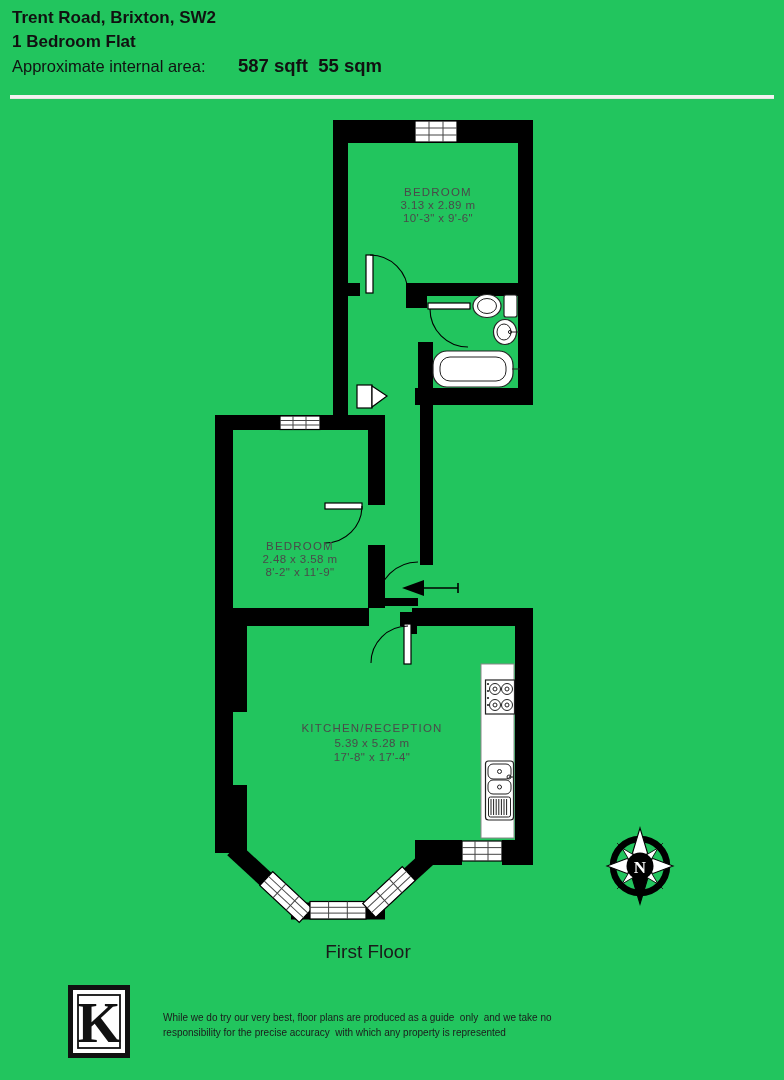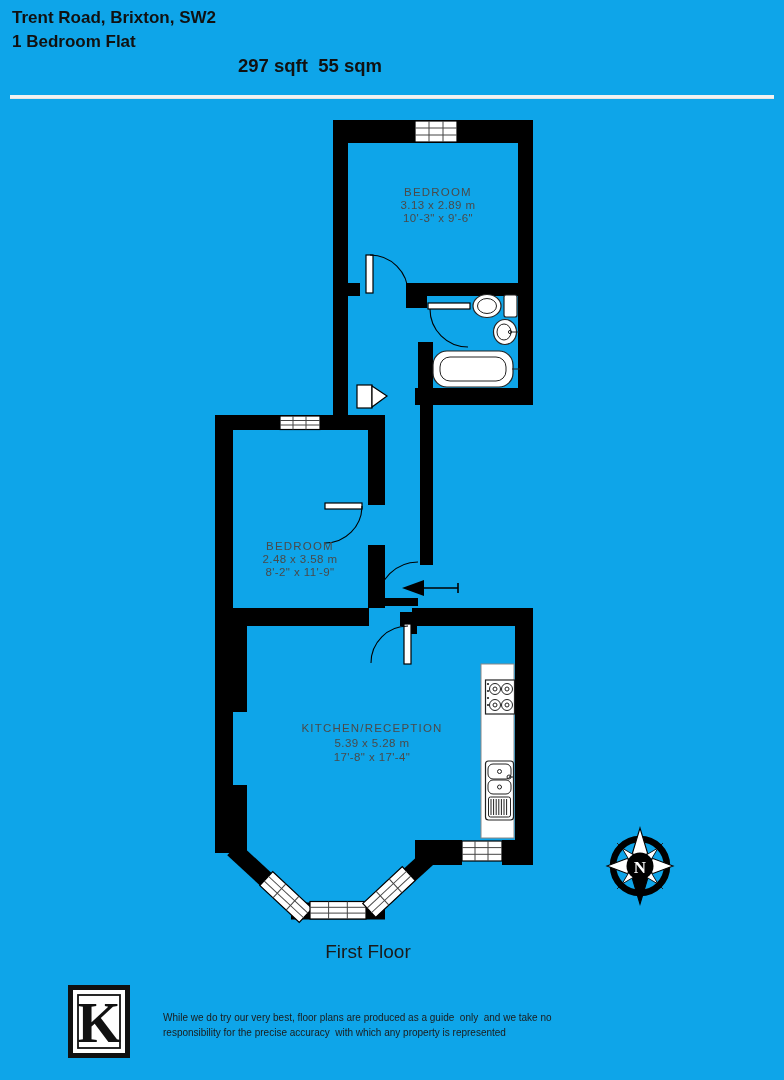--- a/index.html
+++ b/index.html
@@ -3,7 +3,7 @@
 <meta charset="utf-8">
 <style>
   html,body{margin:0;padding:0;background:#ffffff;}
-  #page{position:relative;width:784px;height:1080px;background:#0ea5e9;overflow:hidden;
+  #page{position:relative;width:784px;height:1080px;background:#22c55e;overflow:hidden;
         font-family:"Liberation Sans", sans-serif;}
   .hdr{position:absolute;color:#111;}
   .hdr.b{font-weight:bold;font-size:17px;}

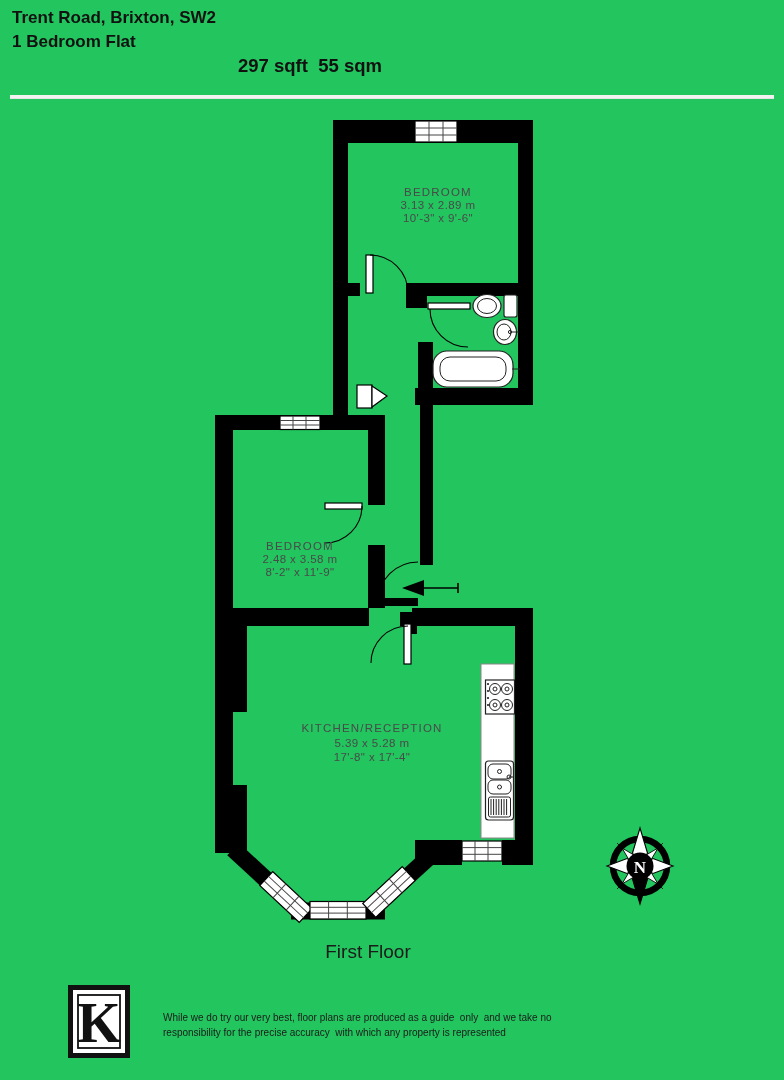--- a/index.html
+++ b/index.html
@@ -31,6 +31,7 @@
 
   <div class="hdr b" style="left:12px;top:8px">Trent Road, Brixton, SW2</div>
   <div class="hdr b" style="left:12px;top:32px">1 Bedroom Flat</div>
+  <div class="hdr r" style="left:12px;top:57px">Approximate internal area:</div>
   <div class="hdr v" style="left:238px;top:55px">297 sqft  55 sqm</div>
   <div id="divider"></div>
 

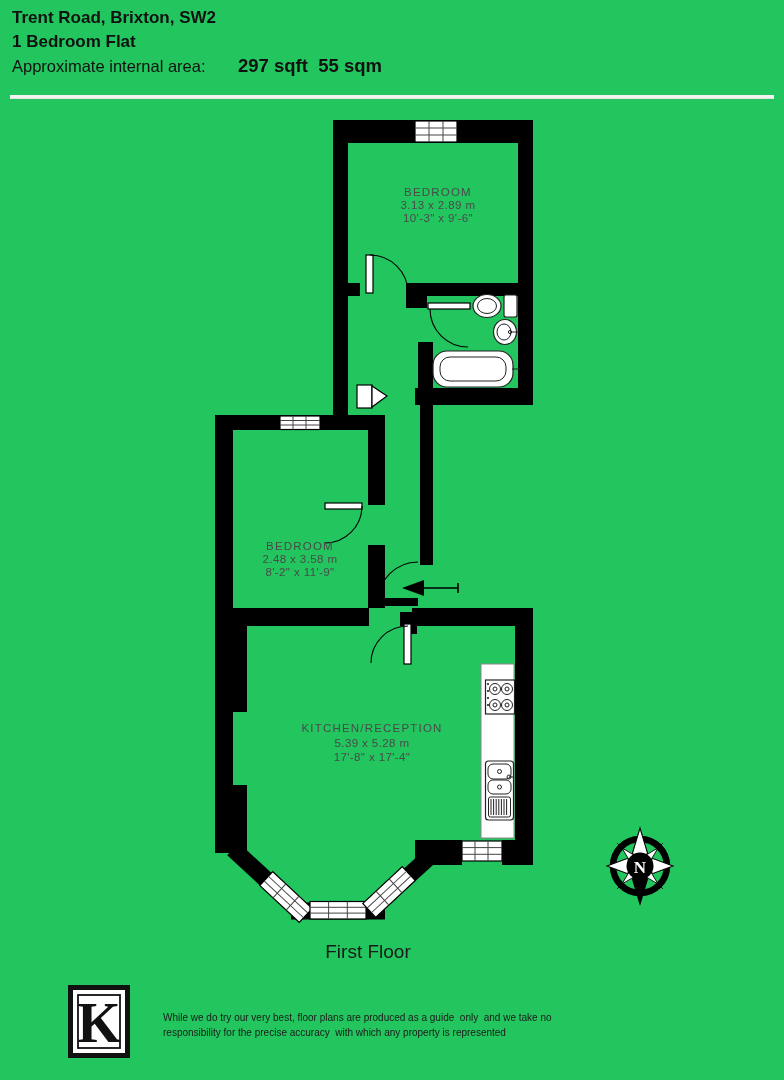--- a/index.html
+++ b/index.html
@@ -32,7 +32,7 @@
   <div class="hdr b" style="left:12px;top:8px">Trent Road, Brixton, SW2</div>
   <div class="hdr b" style="left:12px;top:32px">1 Bedroom Flat</div>
   <div class="hdr r" style="left:12px;top:57px">Approximate internal area:</div>
-  <div class="hdr v" style="left:238px;top:55px">297 sqft  55 sqm</div>
+  <div class="hdr v" style="left:238px;top:55px">587 sqft  55 sqm</div>
   <div id="divider"></div>
 
   <svg width="784" height="1080" viewBox="0 0 784 1080">

